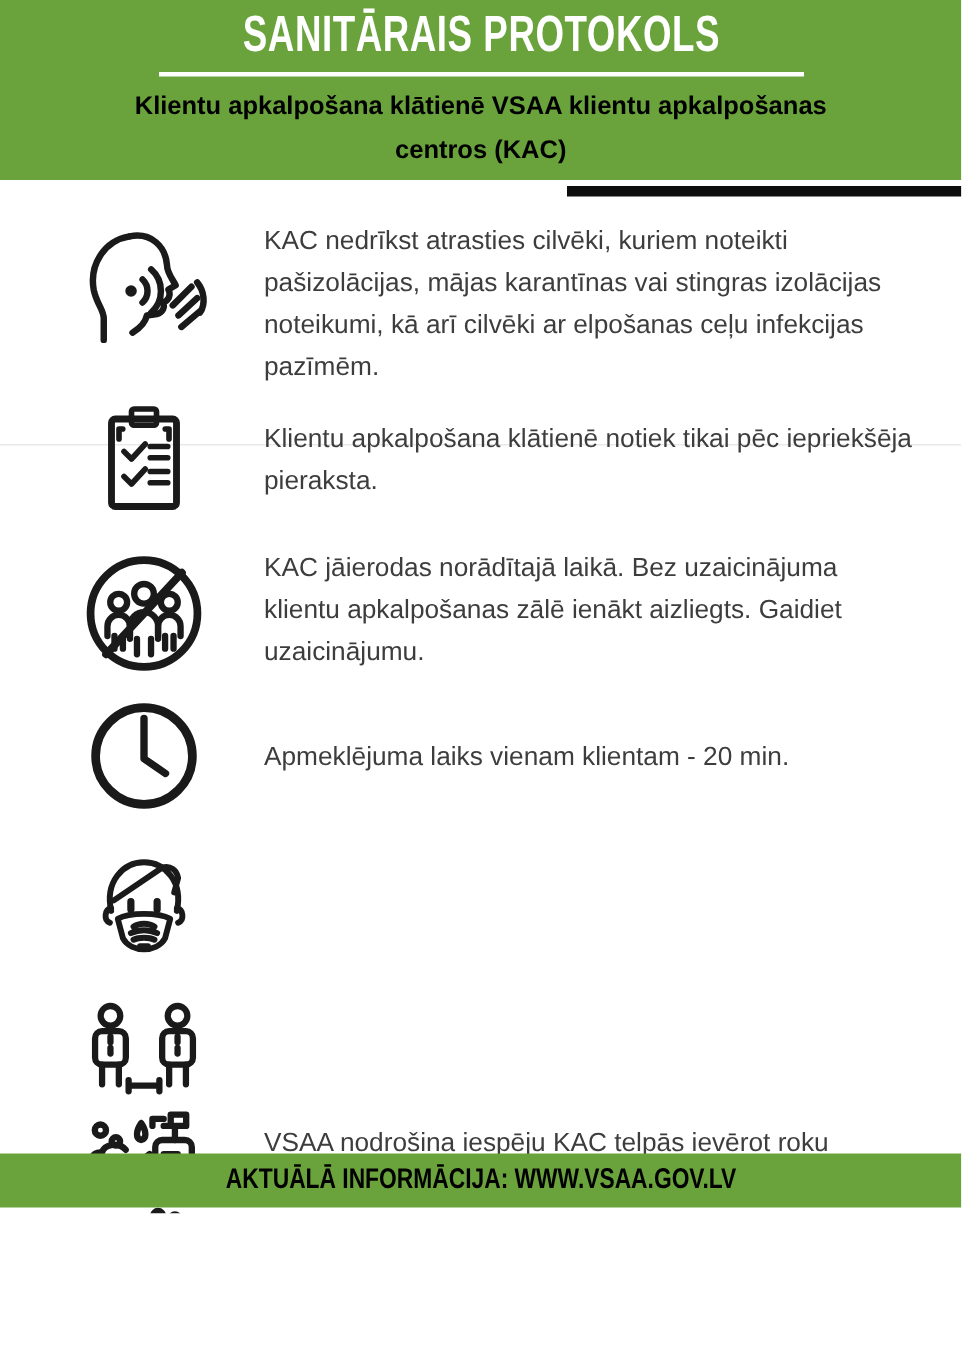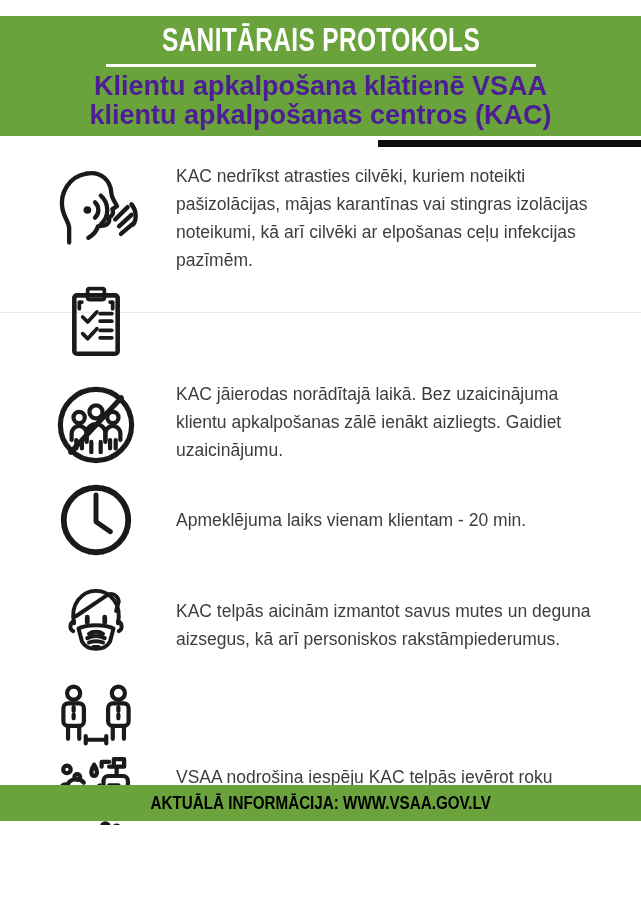--- a/index.html
+++ b/index.html
@@ -10,7 +10,6 @@
     background: #ffffff;
     overflow: hidden;
     font-family: "Liberation Sans", sans-serif;
-    margin-top: 16px;
   }
 
   

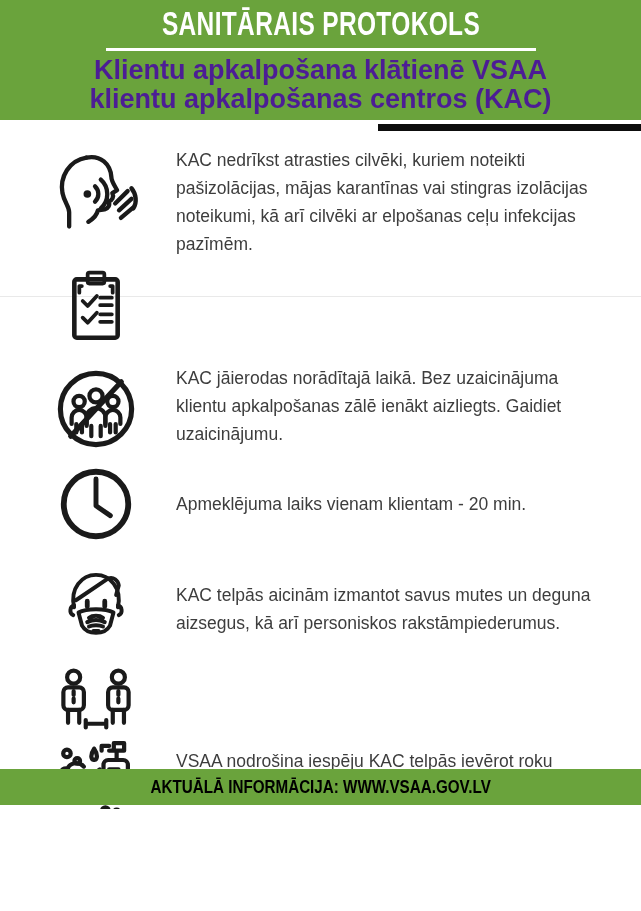--- a/index.html
+++ b/index.html
@@ -45,10 +45,10 @@
   .subtitle {
     margin: 0 auto;
     width: 500px;
-    font-size: 27px;
+    font-size: 17px;
     font-weight: bold;
     line-height: 29px;
-    color: #4c1d95;
+    color: #000000;
   }
 
   

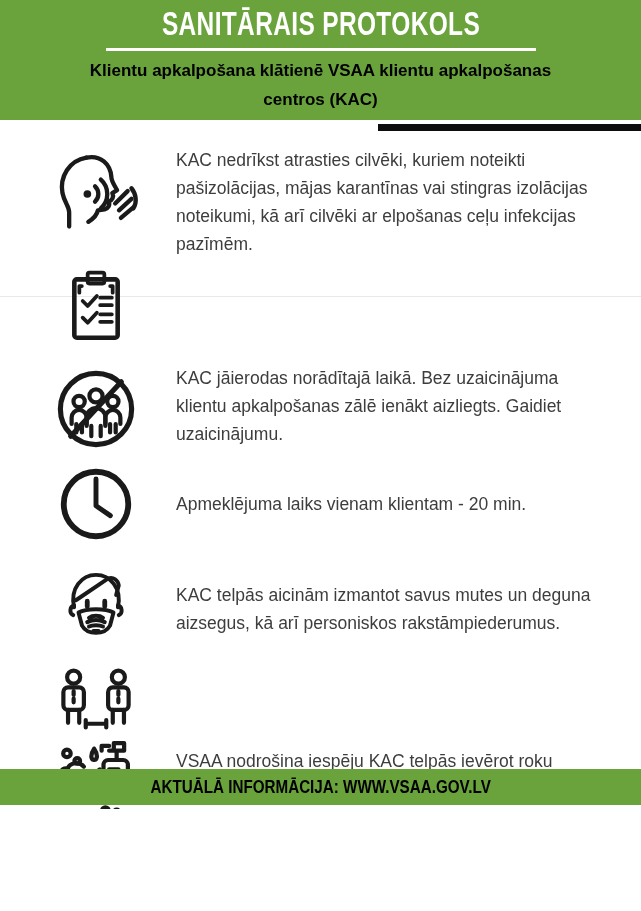--- a/index.html
+++ b/index.html
@@ -158,6 +158,7 @@
           <path class="icon-stroke" d="M53 58 h14 M53 67 h14"></path>
         </svg>
       </div>
+      <p class="rule-text">Klientu apkalpošana klātienē notiek tikai pēc iepriekšēja pieraksta.</p>
     </div>
 
     <div class="rule-row row-3 align-top">

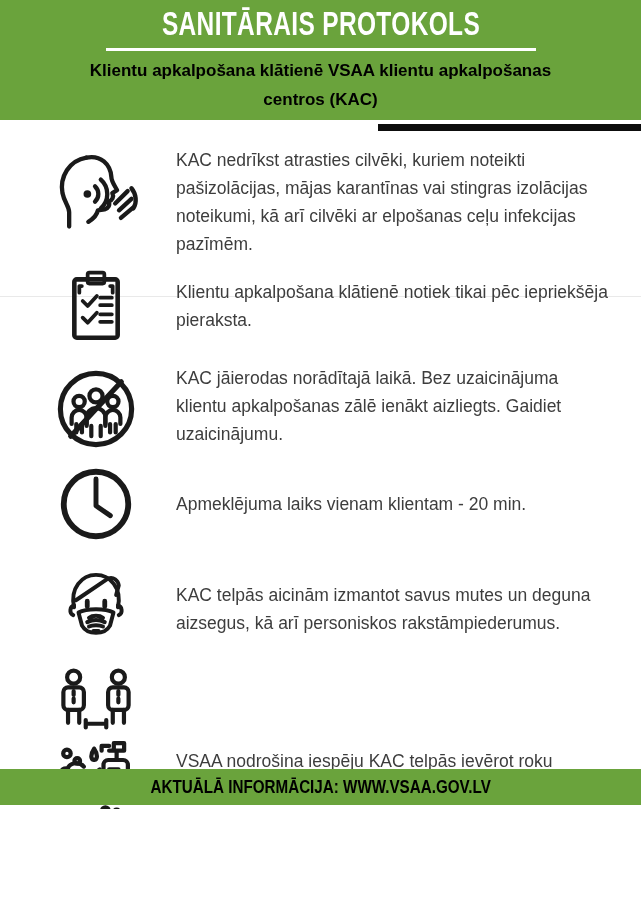--- a/index.html
+++ b/index.html
@@ -198,7 +198,6 @@
           <path class="icon-stroke" d="M40 58 C44 55 52 55 56 58 M38 63 C44 60 52 60 58 63 M40 68 C44 66 52 66 56 68 M45 73 h6"></path>
         </svg>
       </div>
-      <p class="rule-text">KAC telpās aicinām izmantot savus mutes un deguna aizsegus, kā arī personiskos rakstāmpiederumus.</p>
     </div>
 
     <div class="rule-row row-6">

